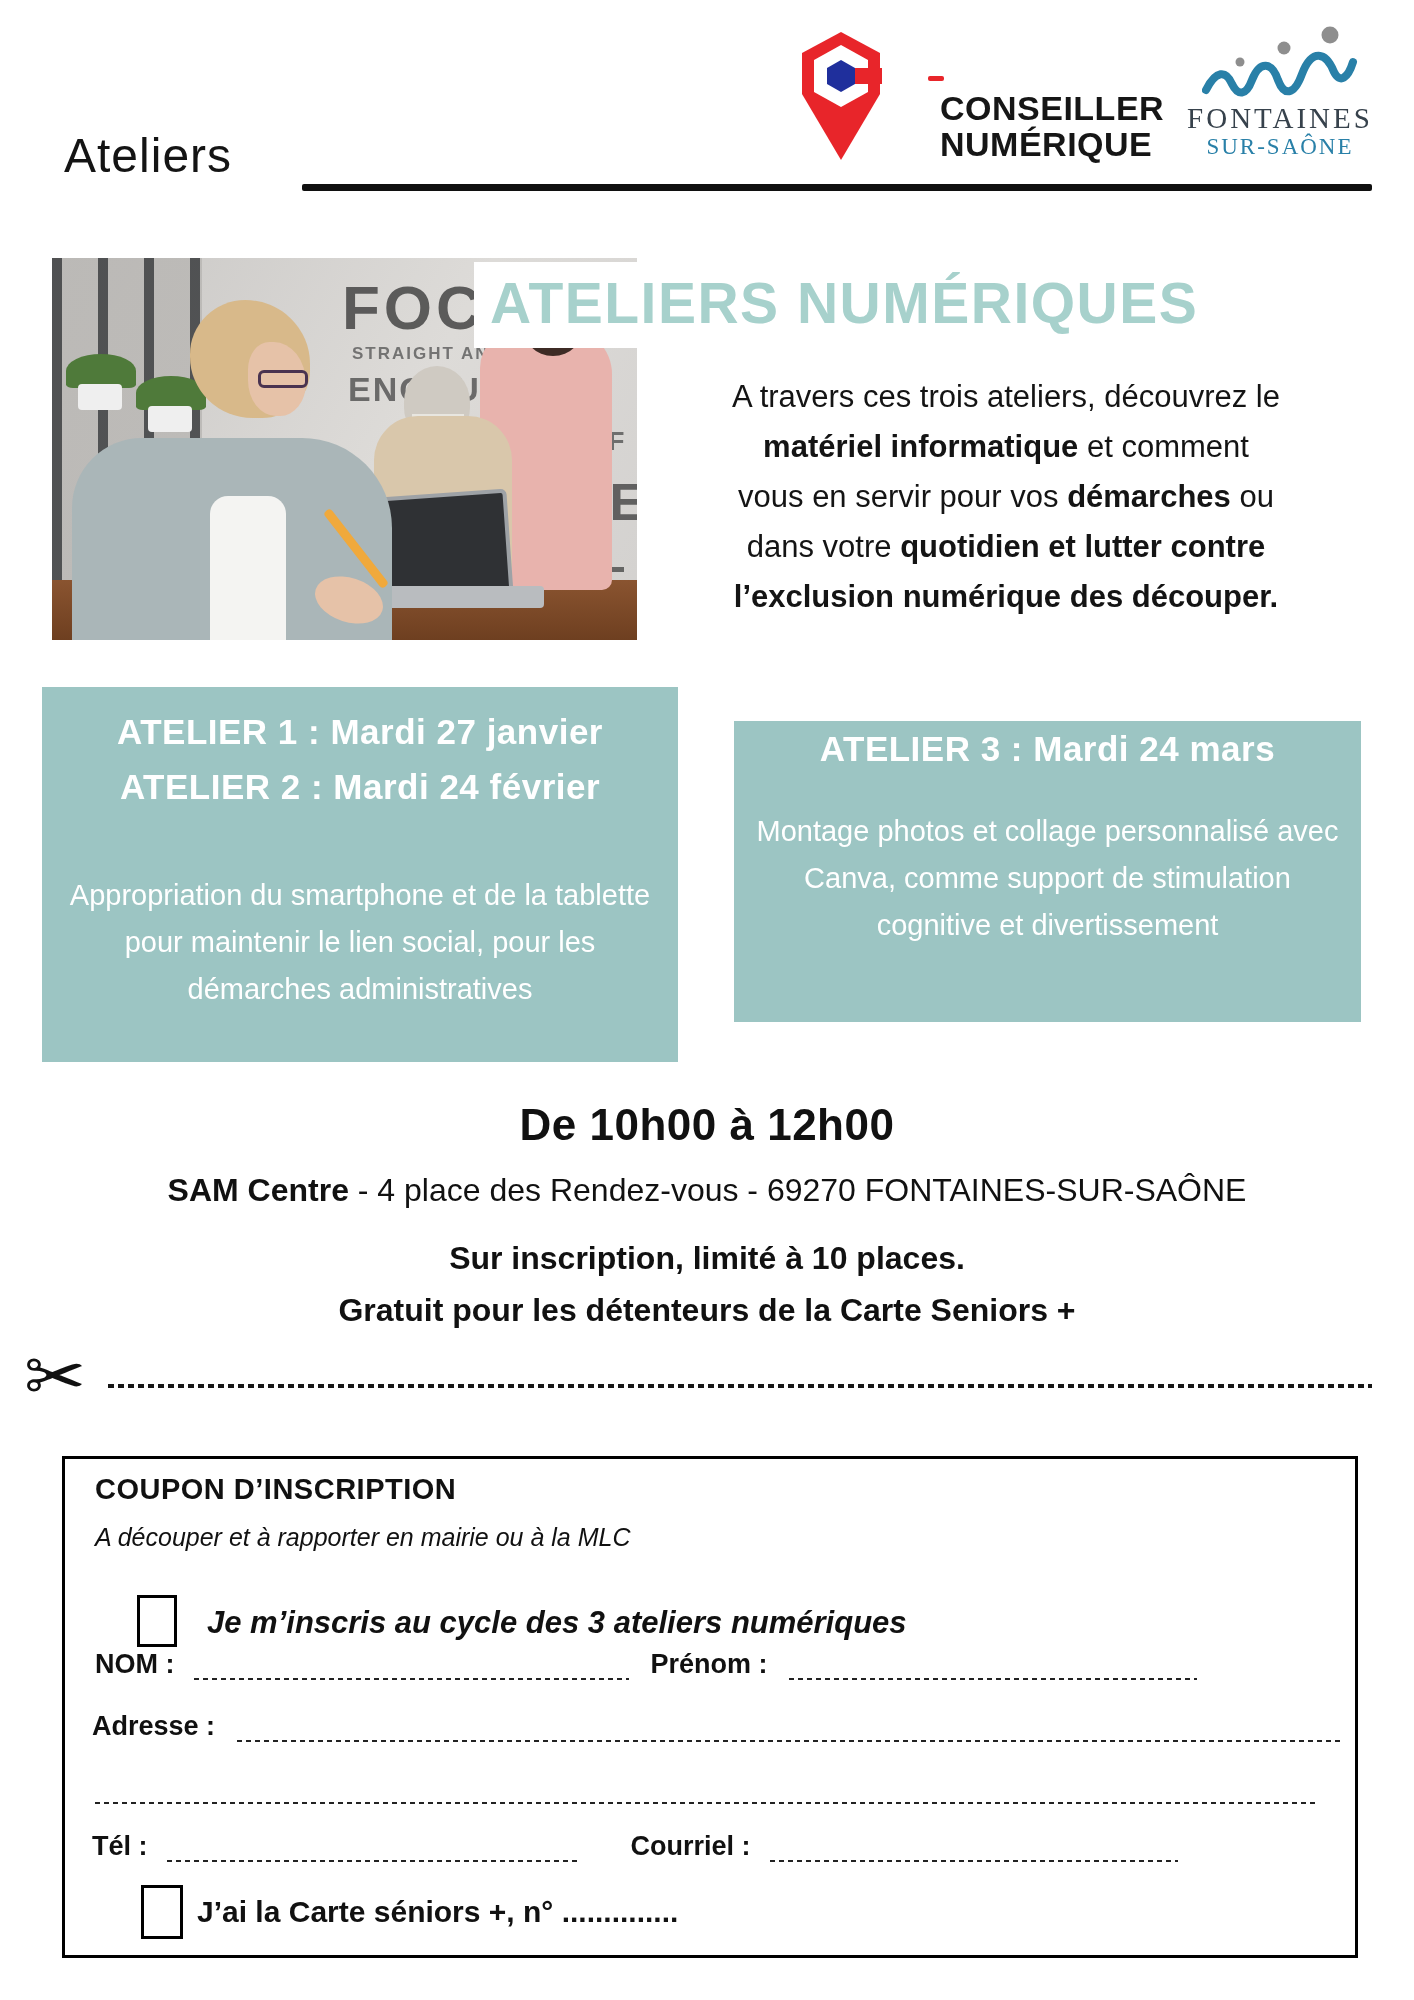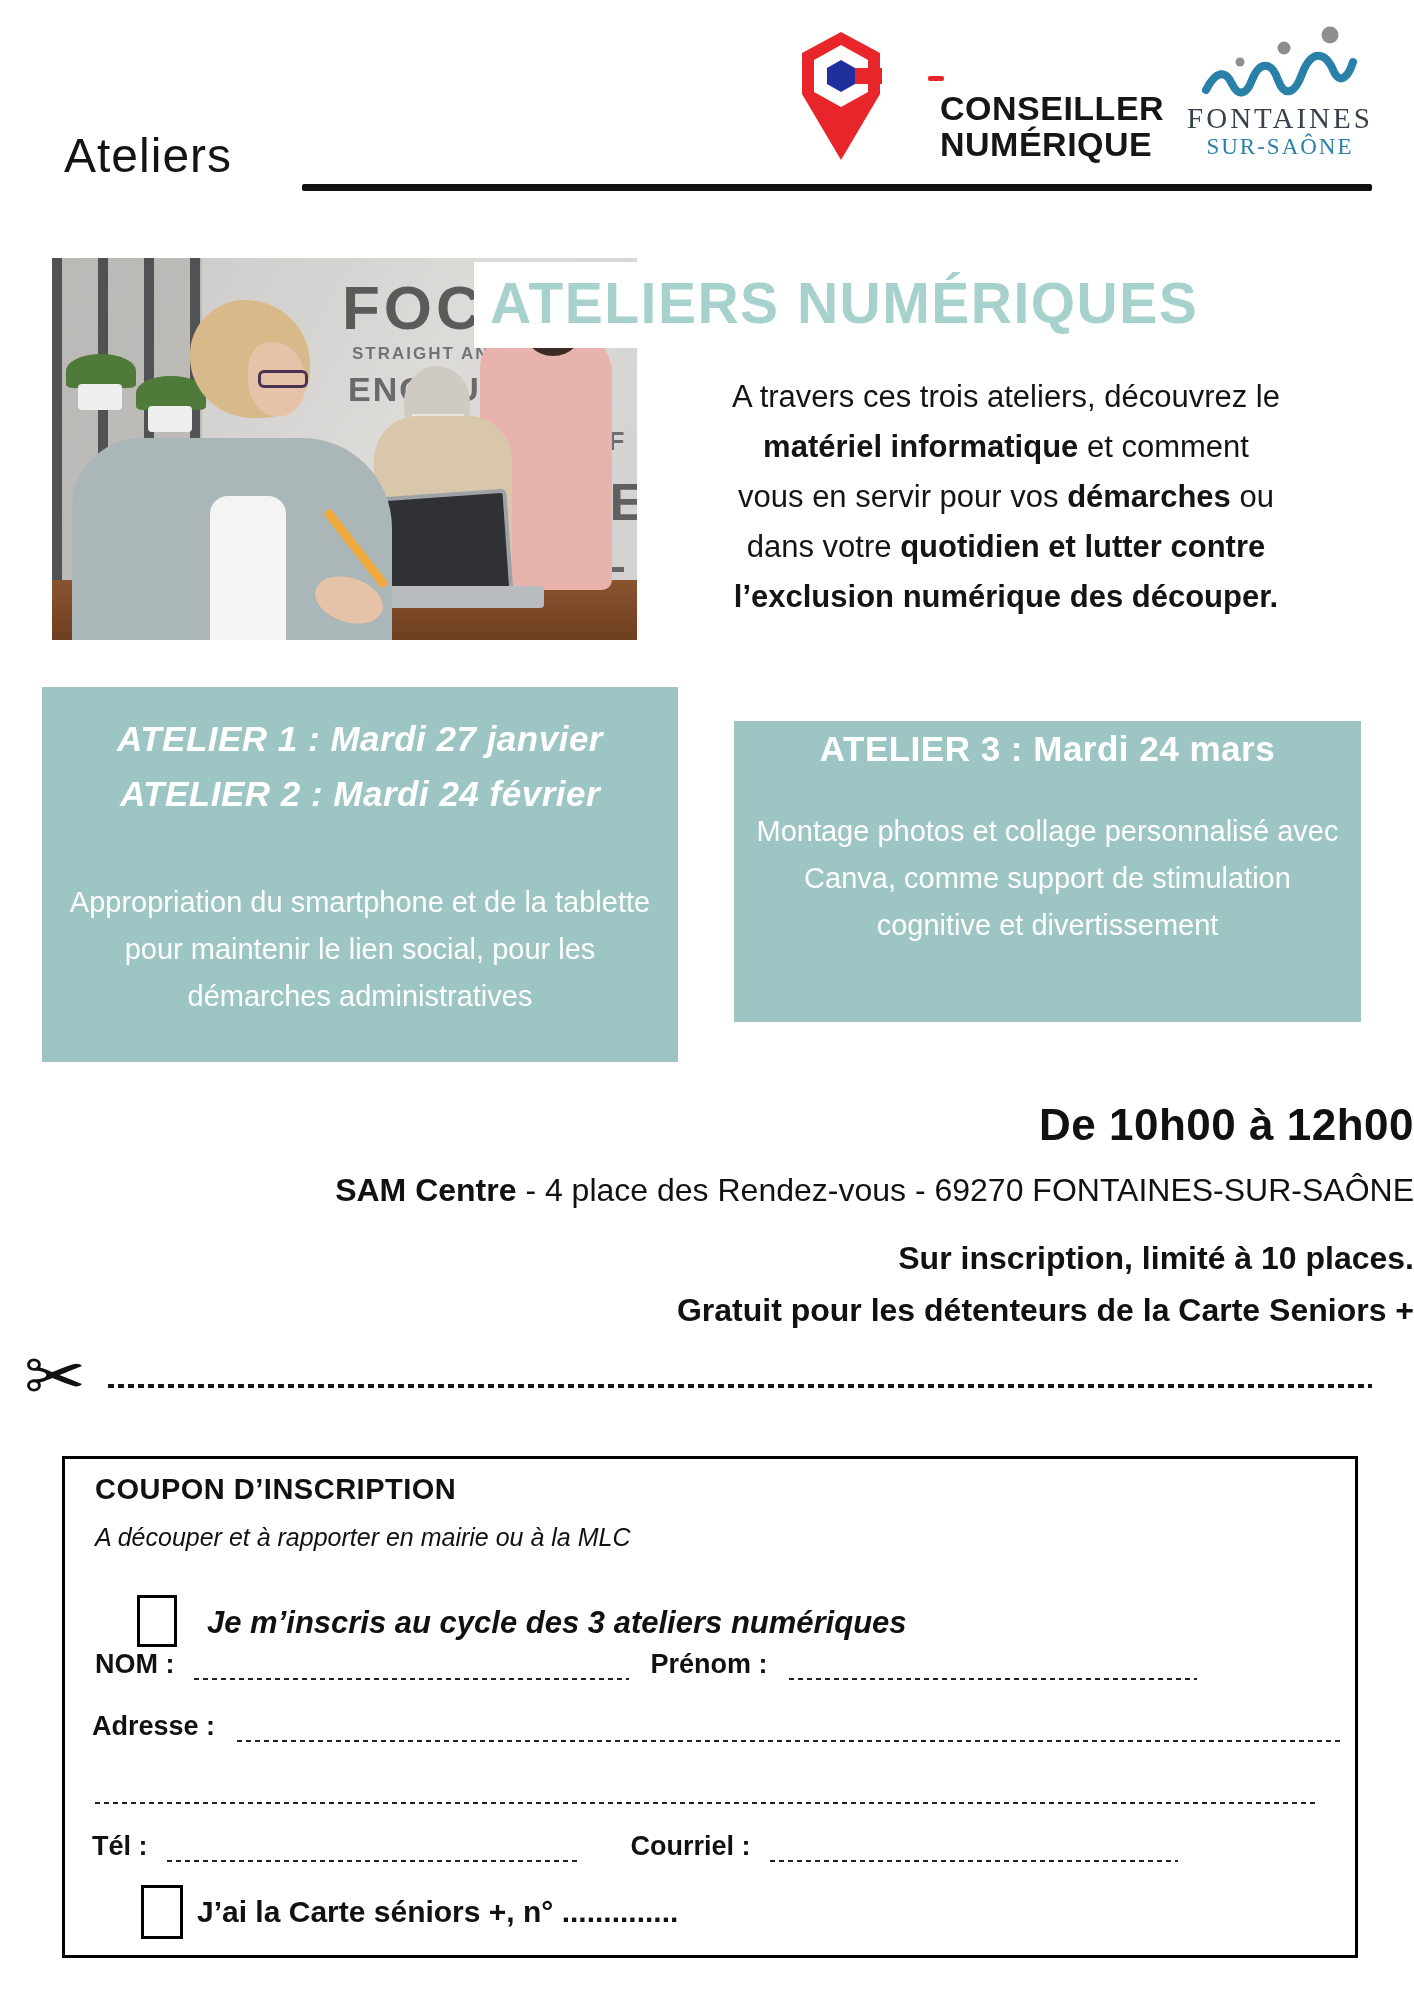--- a/index.html
+++ b/index.html
@@ -63,7 +63,7 @@
   .wbox1{left:42px;top:687px;width:636px;height:375px;}
   .wbox3{left:734px;top:721px;width:627px;height:301px;}
   .whead{font-weight:700;font-size:35px;line-height:55px;letter-spacing:0.5px;}
-  .wbox1 .whead{padding-top:24px;font-style:italic;}
+  .wbox1 .whead{padding-top:17px;}
   .wbox3 .whead{}
   .wbody{font-size:29px;line-height:47px;font-weight:400;}
   .wbox1 .wbody{margin-top:58px;padding:0 26px;}

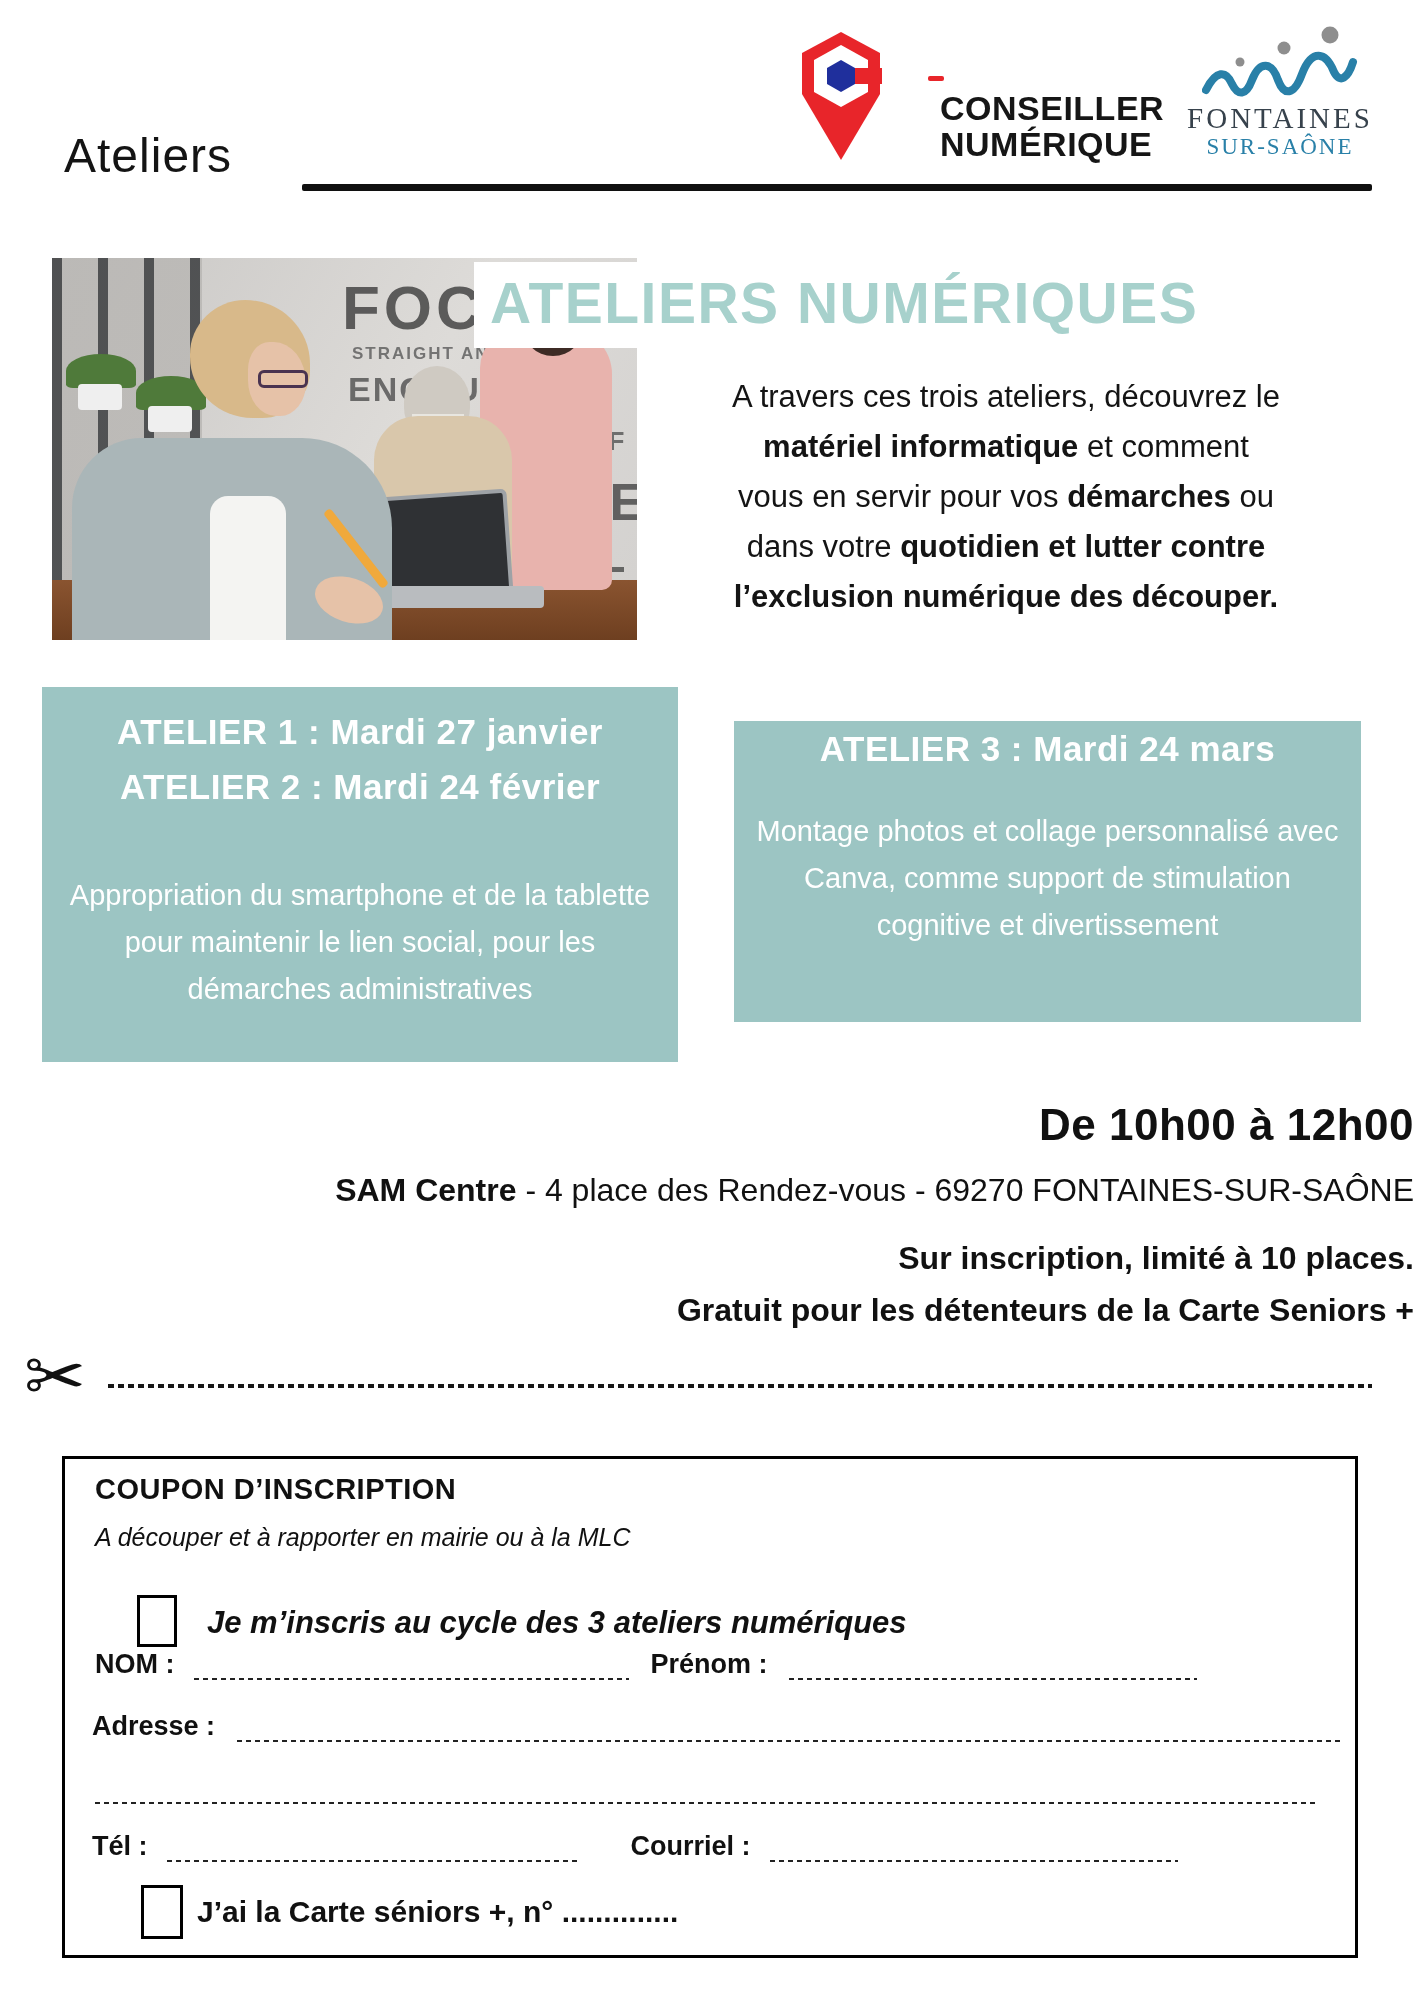--- a/index.html
+++ b/index.html
@@ -70,7 +70,7 @@
   .wbox3 .wbody{margin-top:32px;padding:0 16px;}
 
   
-  .details-line{left:0;width:1414px;text-align:right;}
+  .details-line{left:0;width:1414px;text-align:center;}
   .time-heading{top:1100px;font-size:44px;font-weight:800;letter-spacing:0.5px;}
   .venue-line{top:1172px;font-size:32px;}
   .venue-line b{font-weight:700;}

